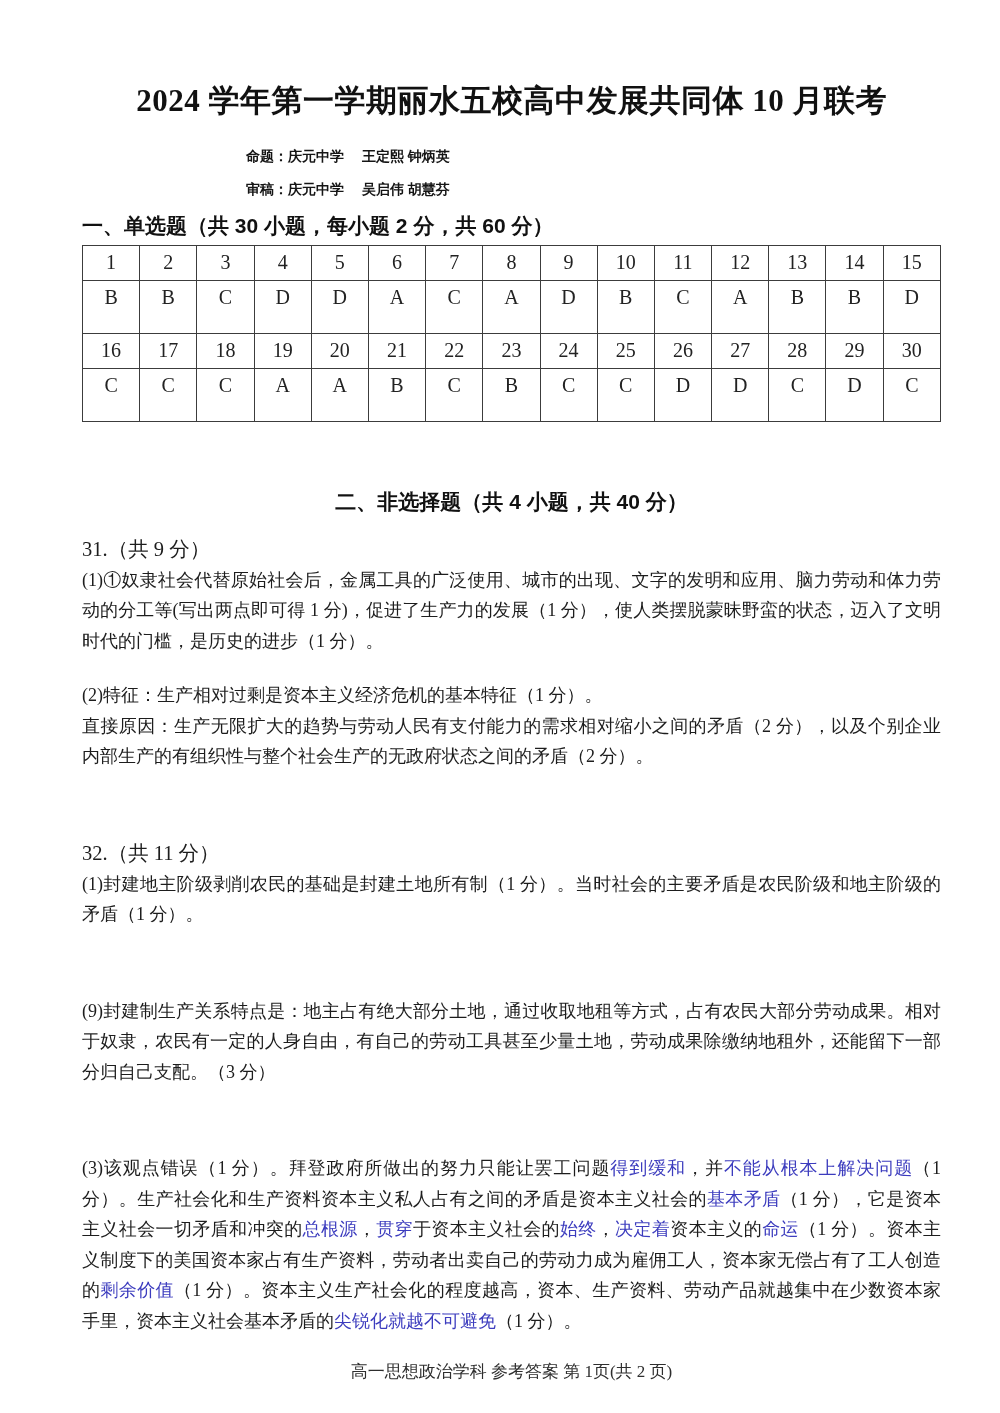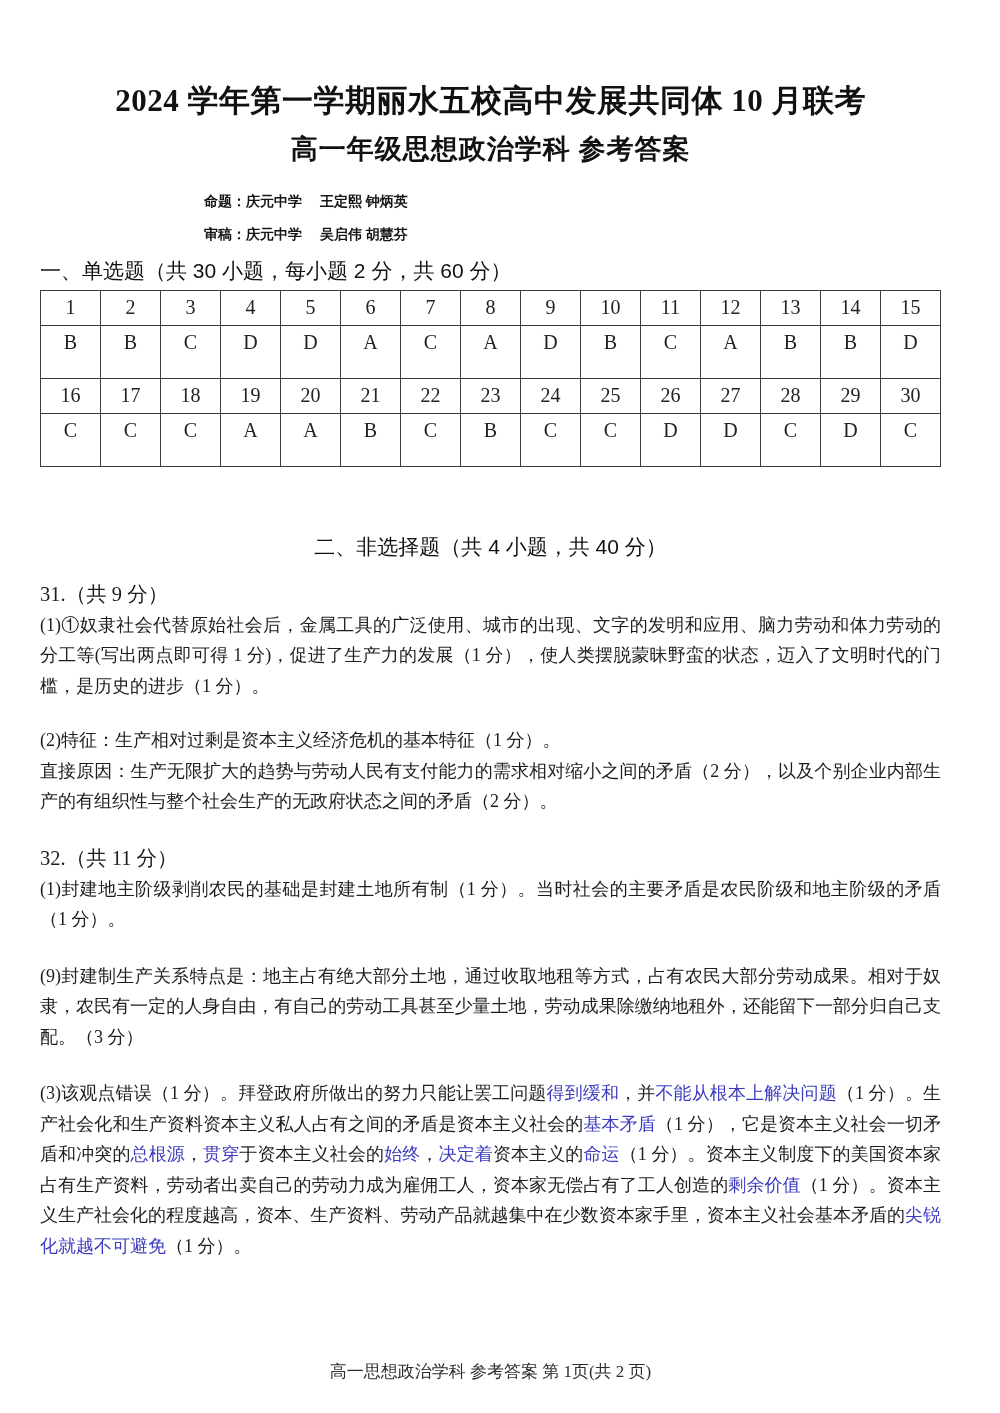--- a/index.html
+++ b/index.html
@@ -19,7 +19,7 @@
     box-sizing: border-box;
     width: 1000px;
     height: 1413px;
-    padding: 0 59px 30px 40px;
+    padding: 0 59px 30px 82px;
     display: flex;
     flex-direction: column;
   }

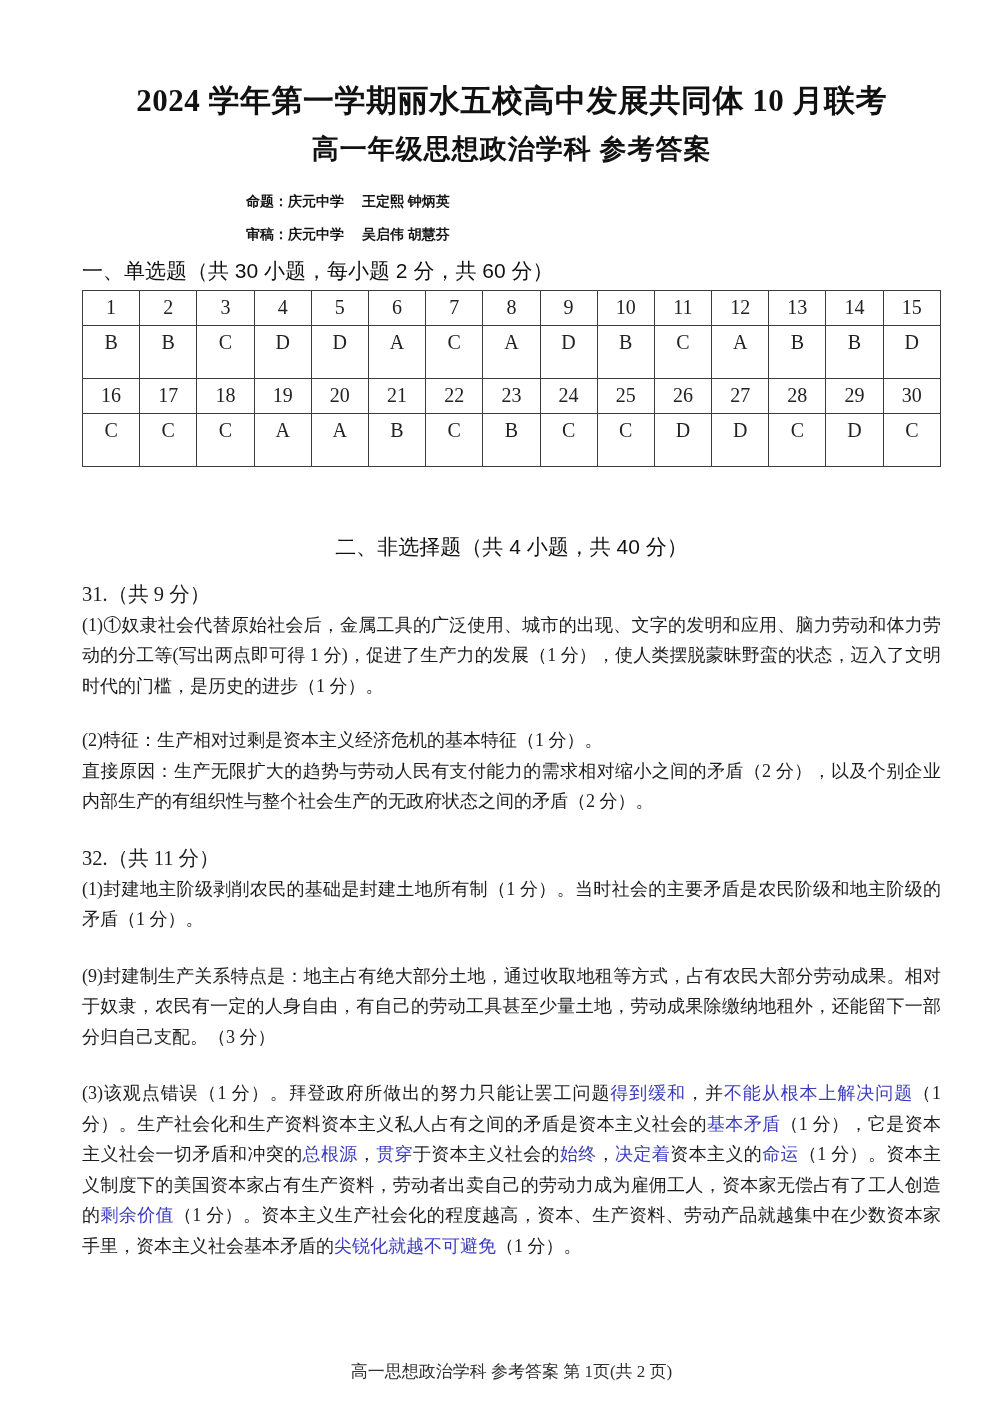--- a/index.html
+++ b/index.html
@@ -116,7 +116,6 @@
 <div class="page">
 
   <h1 class="doc-title">2024 学年第一学期丽水五校高中发展共同体 10 月联考</h1>
-  <h2 class="doc-subtitle">高一年级思想政治学科 参考答案</h2>
 
   <div class="meta">
     <div>命题：庆元中学　 王定熙 钟炳英</div>

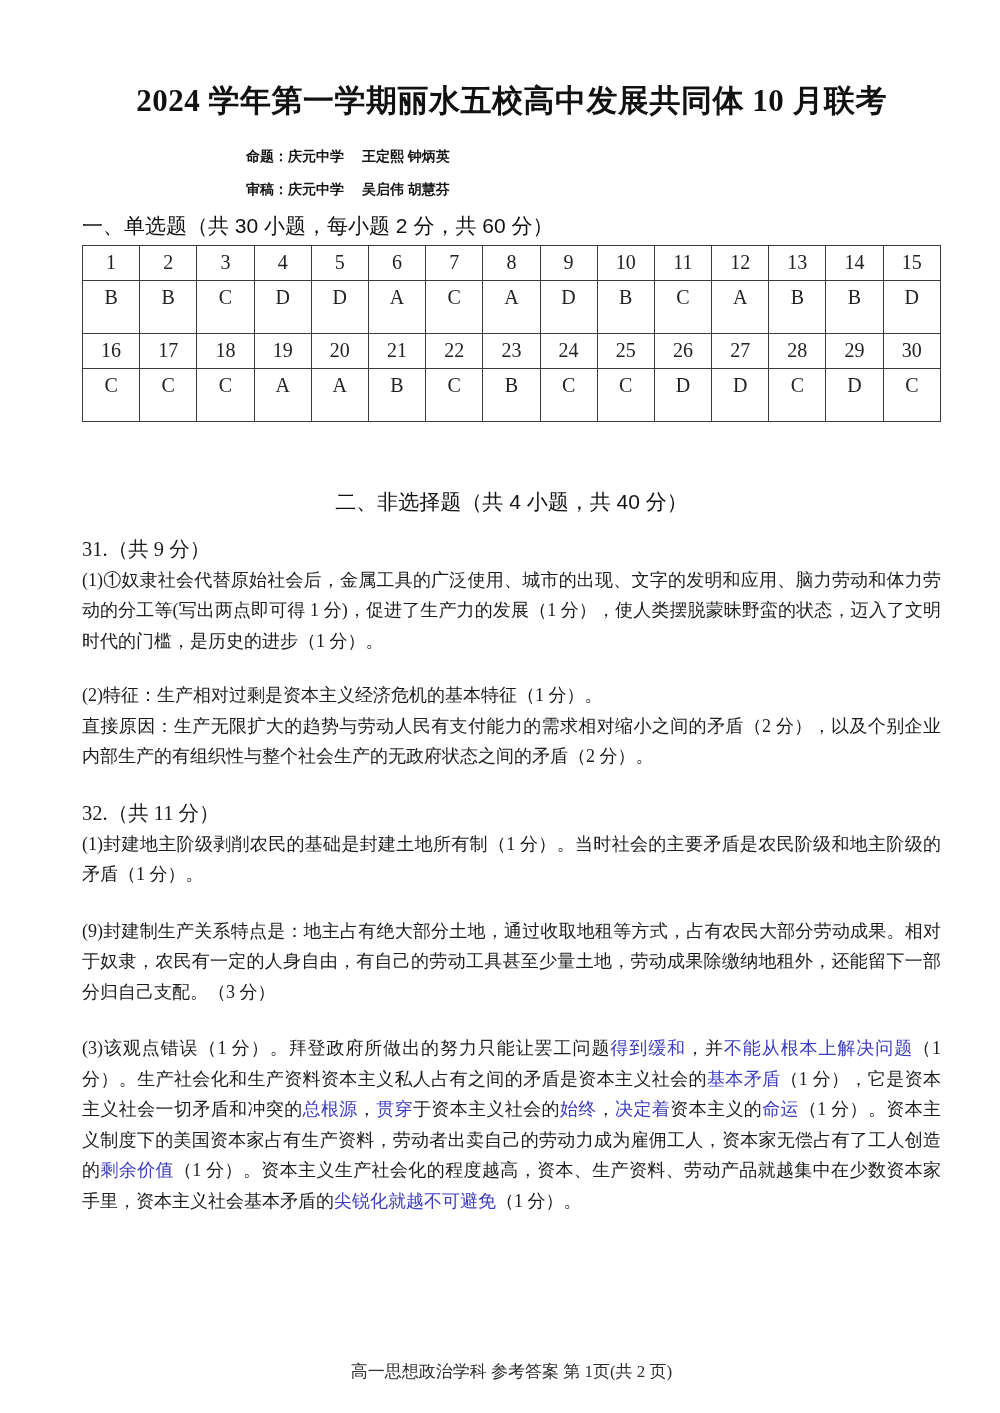--- a/index.html
+++ b/index.html
@@ -53,7 +53,7 @@
   }
   .section-heading {
     font-family: "Liberation Sans", sans-serif;
-    font-weight: normal;
+    font-weight: bold;
     font-size: 21px;
     color: #111;
     line-height: 28px;

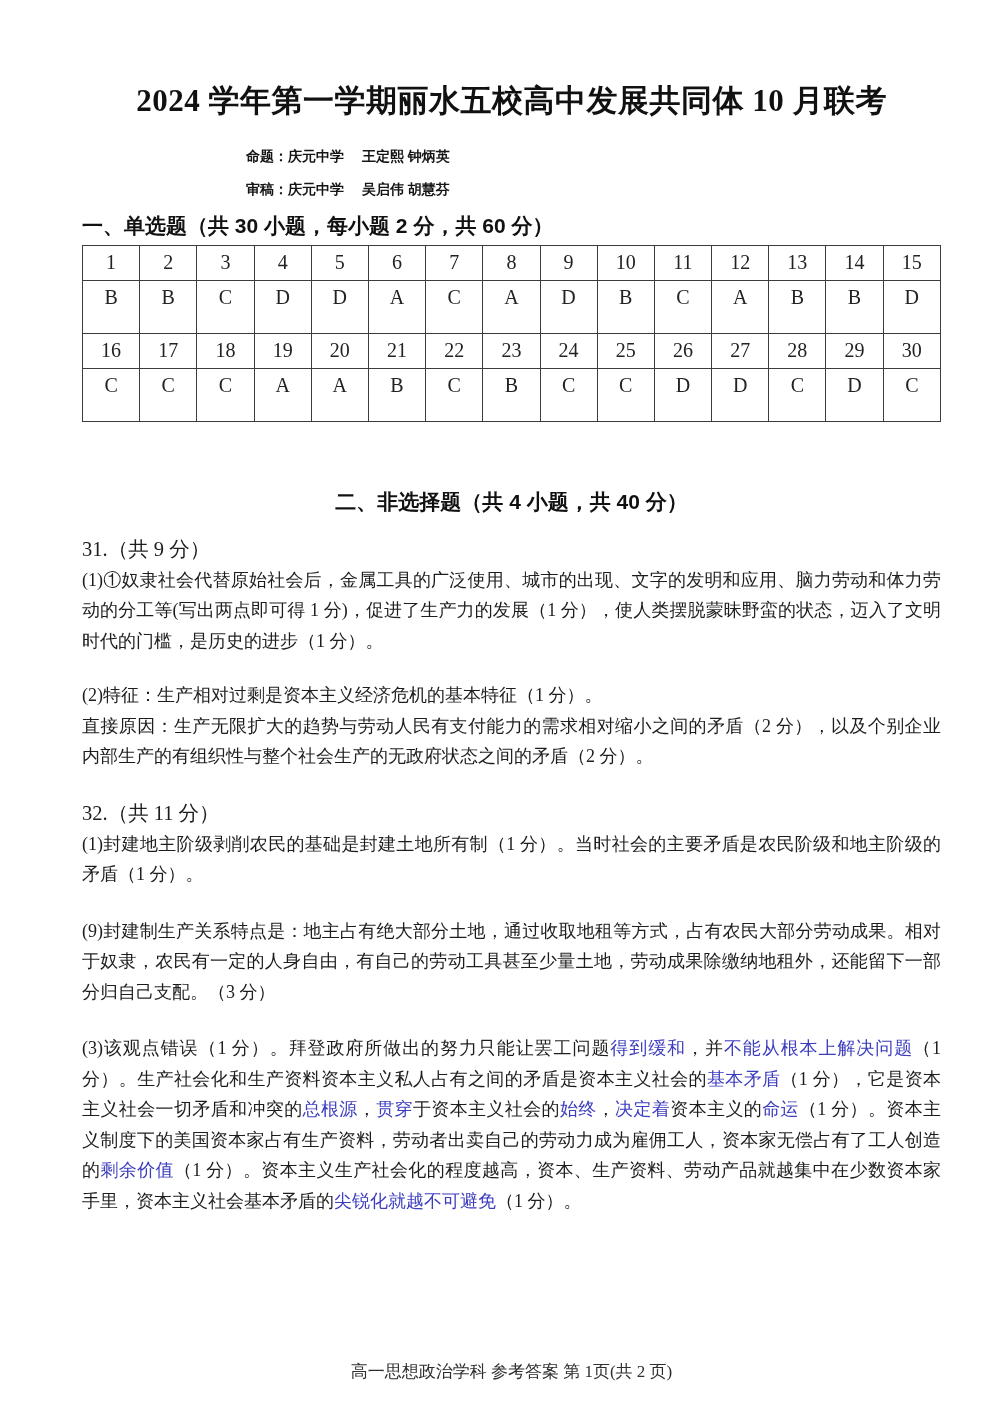--- a/index.html
+++ b/index.html
@@ -100,7 +100,7 @@
     color: #1d1d1d;
   }
   .gap-sm { margin-top: 24px; }
-  .gap-md { margin-top: 26px; }
+  .gap-md { margin-top: 66px; }
   .blue { color: var(--accent); }
   .footer {
     margin-top: auto;

